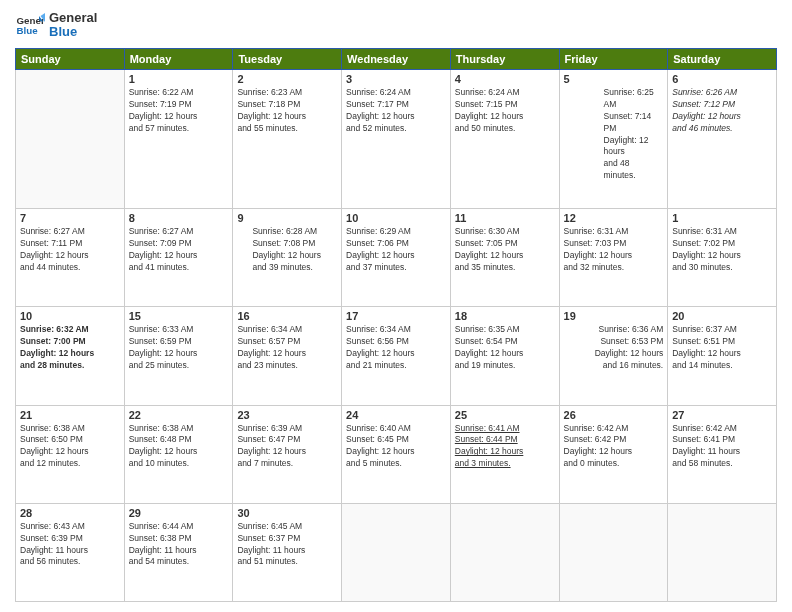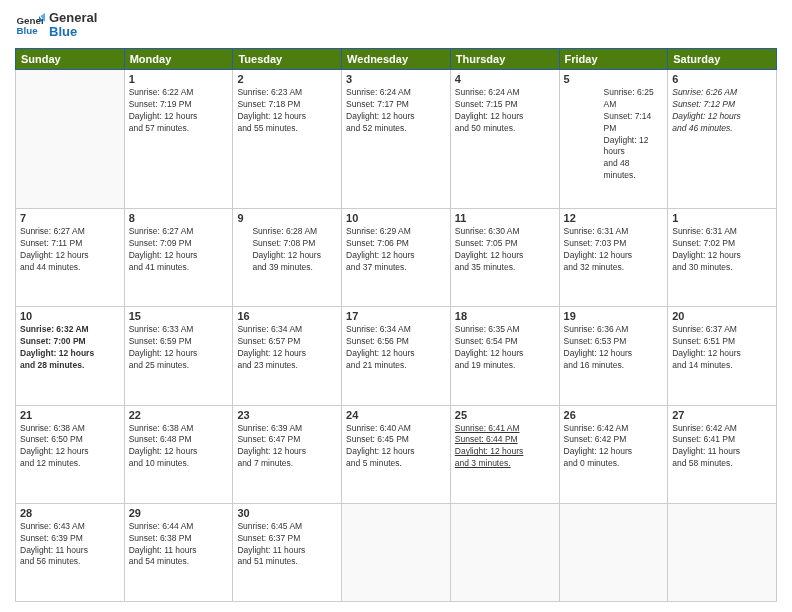--- a/index.html
+++ b/index.html
@@ -254,7 +254,7 @@
           </td>
           <td>
             <span class="day-num">19</span>
-            <div class="cell-text" style="white-space: pre-line;">Sunrise: 6:36 AM
+            <div class="cell-text" style="white-space: pre-line; text-align: right;">Sunrise: 6:36 AM
 Sunset: 6:53 PM
 Daylight: 12 hours
 and 16 minutes.</div>

